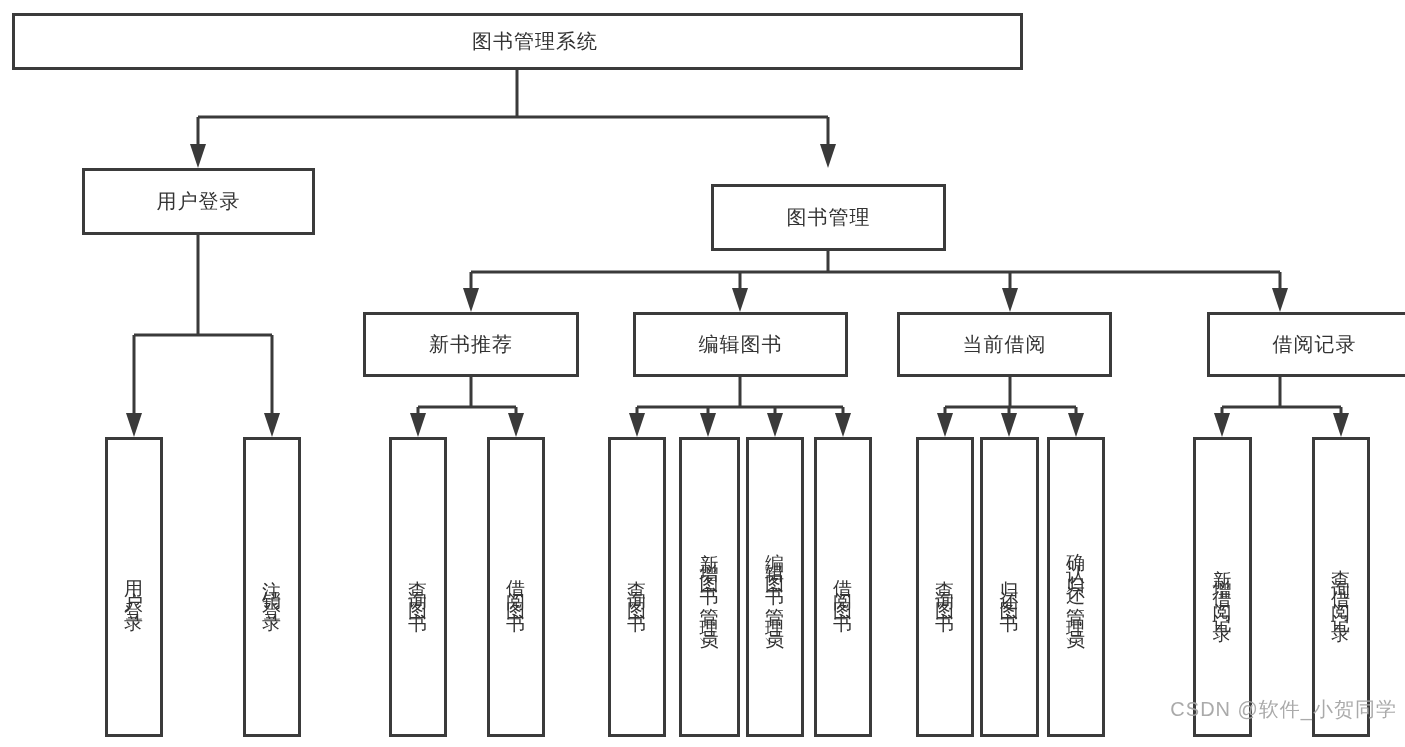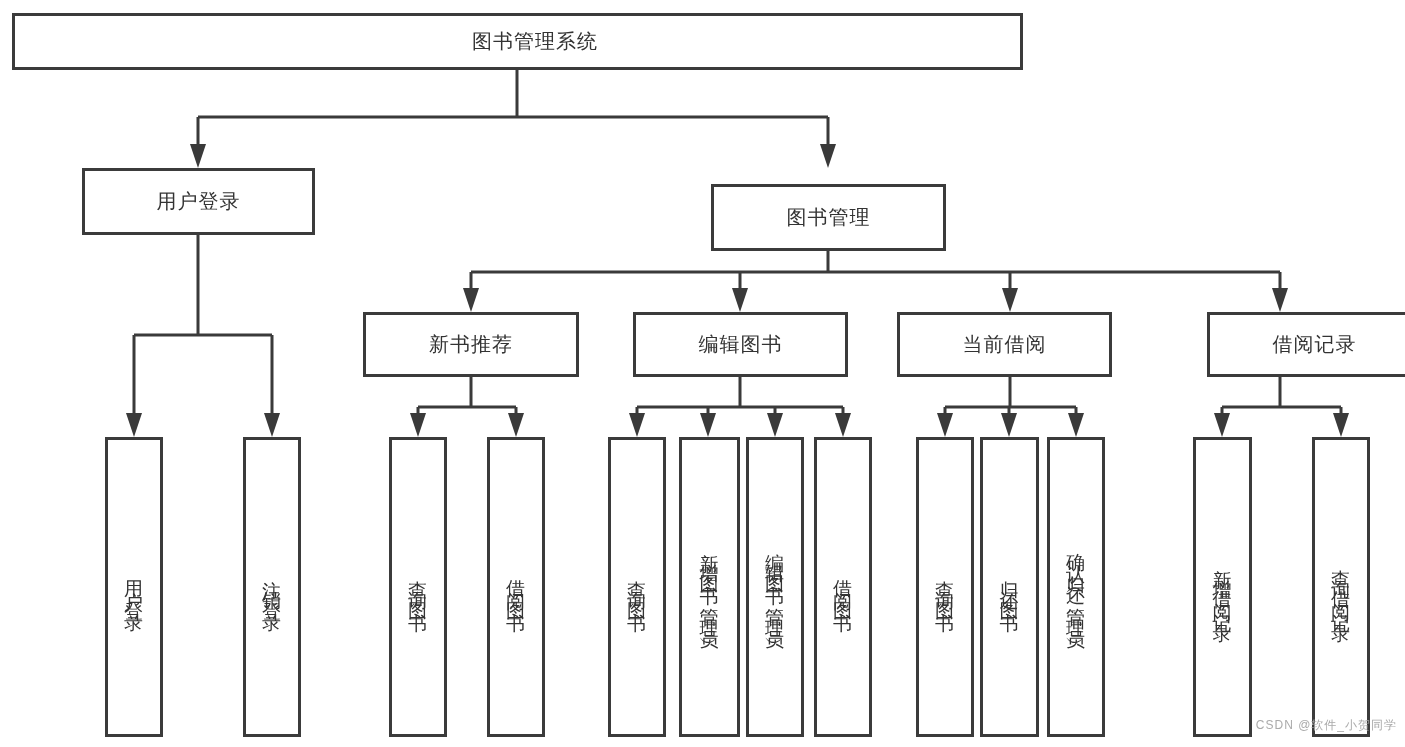--- a/index.html
+++ b/index.html
@@ -35,8 +35,8 @@
   }
   .watermark{
     position:absolute;
-    right:8px;top:717px;
-    font-size:12px;
+    right:8px;top:696px;
+    font-size:20px;
     color:rgba(165,165,165,0.95);
     letter-spacing:1px;
     z-index:5;

